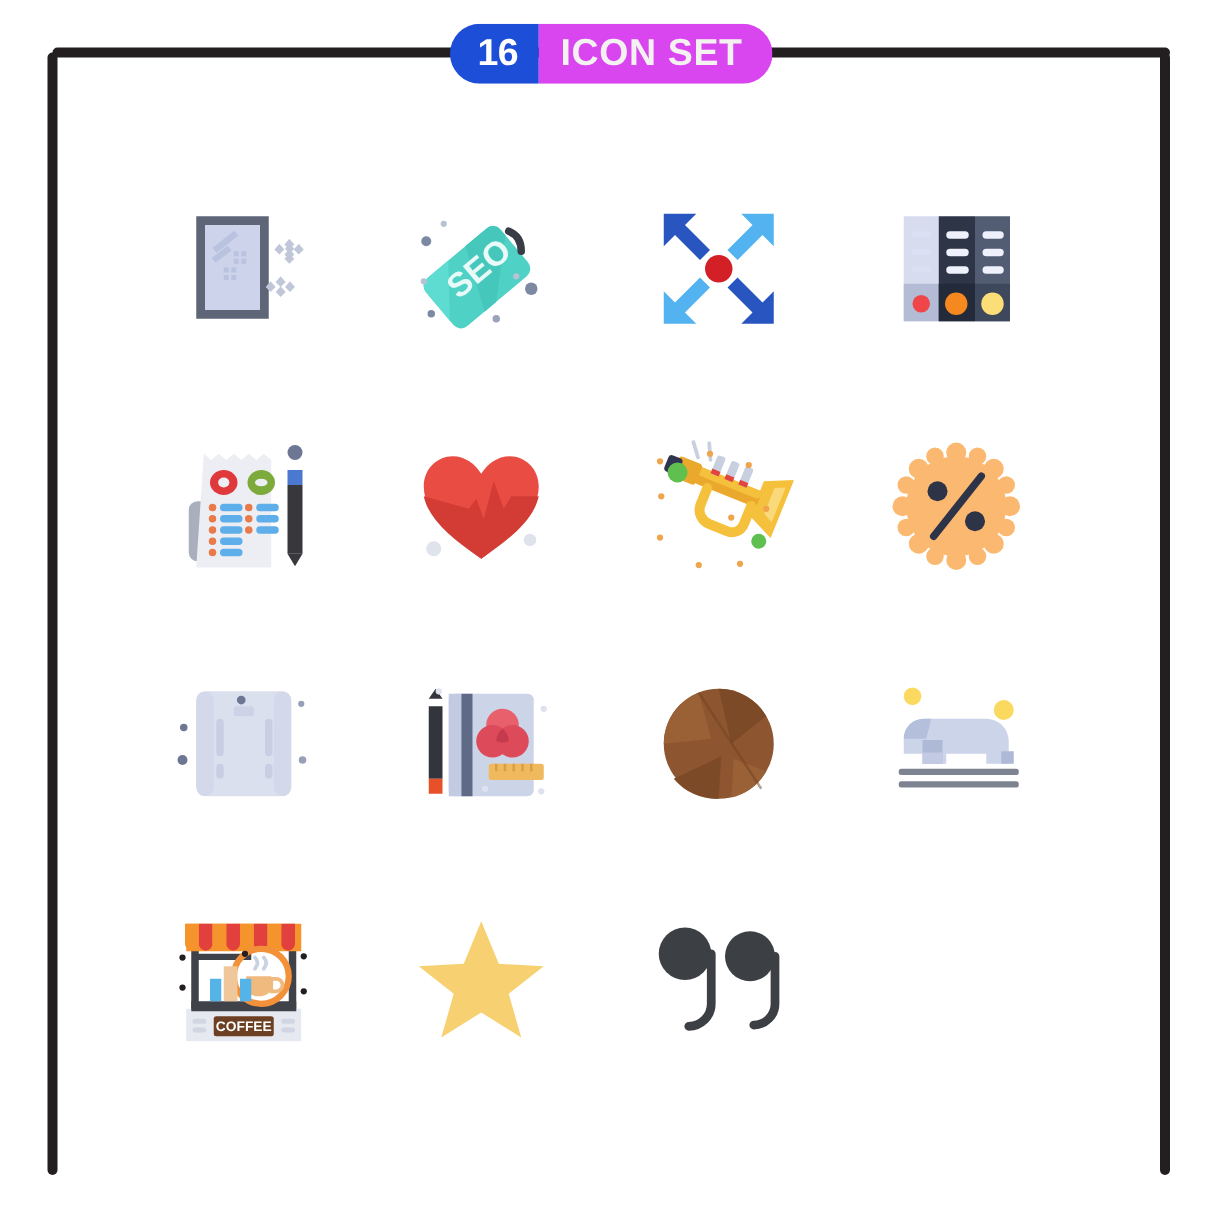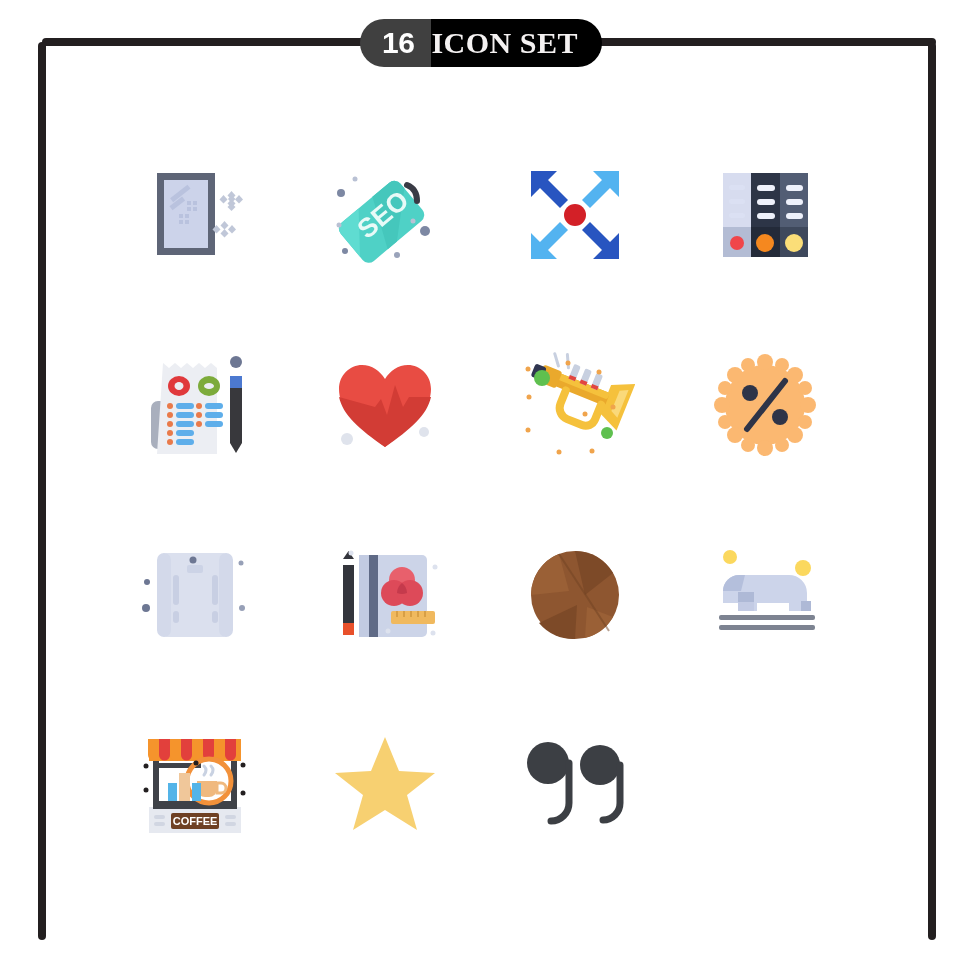--- a/index.html
+++ b/index.html
@@ -57,7 +57,7 @@
     z-index: 5;
   }
   .badge-count {
-    background: #404040;
+    background: #1d4ed8;
     color: #ffffff;
     font-size: 30px;
     font-weight: bold;

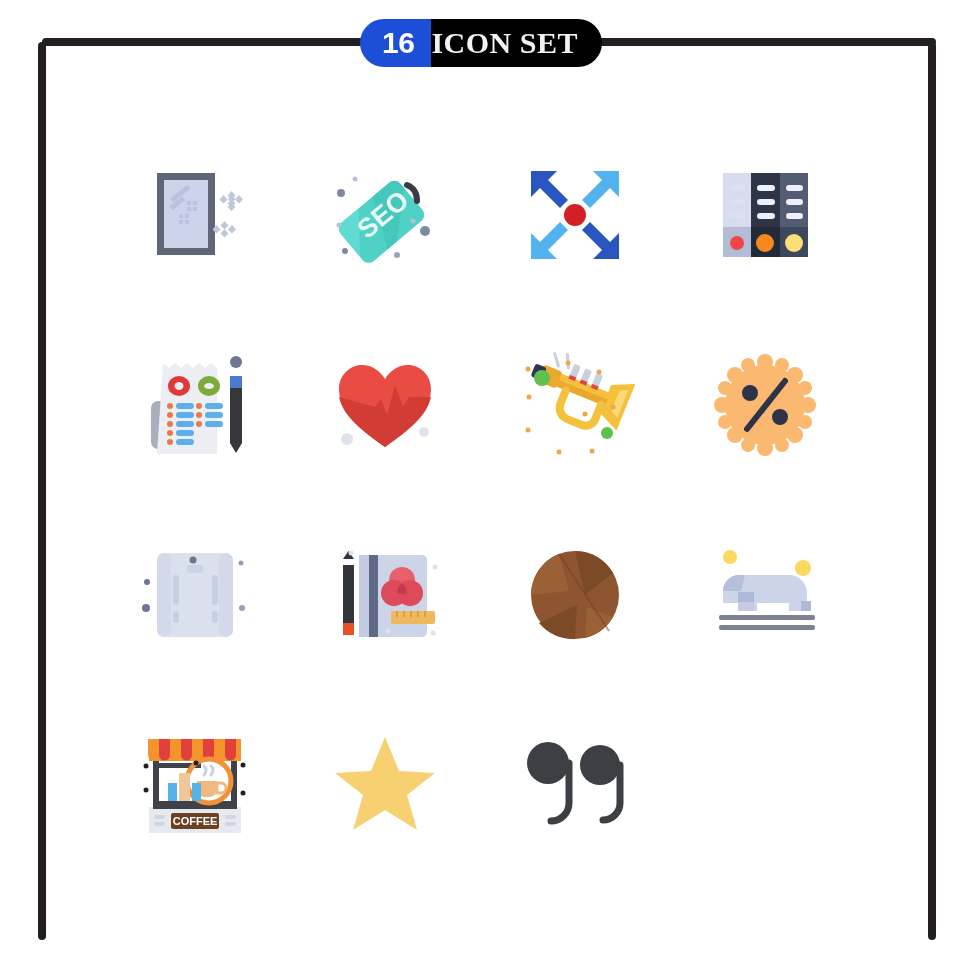--- a/index.html
+++ b/index.html
@@ -68,7 +68,7 @@
     padding: 0 17px 0 22px;
   }
   .badge-title {
-    background: #000000;
+    background: #d946ef;
     color: #f4f1f1;
     font-size: 30px;
     font-weight: bold;
@@ -76,8 +76,7 @@
     display: flex;
     align-items: center;
     justify-content: center;
-    padding: 0 24px 0 0;
-    font-family: Liberation Serif, serif;
+    padding: 0 24px 0 17px;
   }
   
   .grid {

